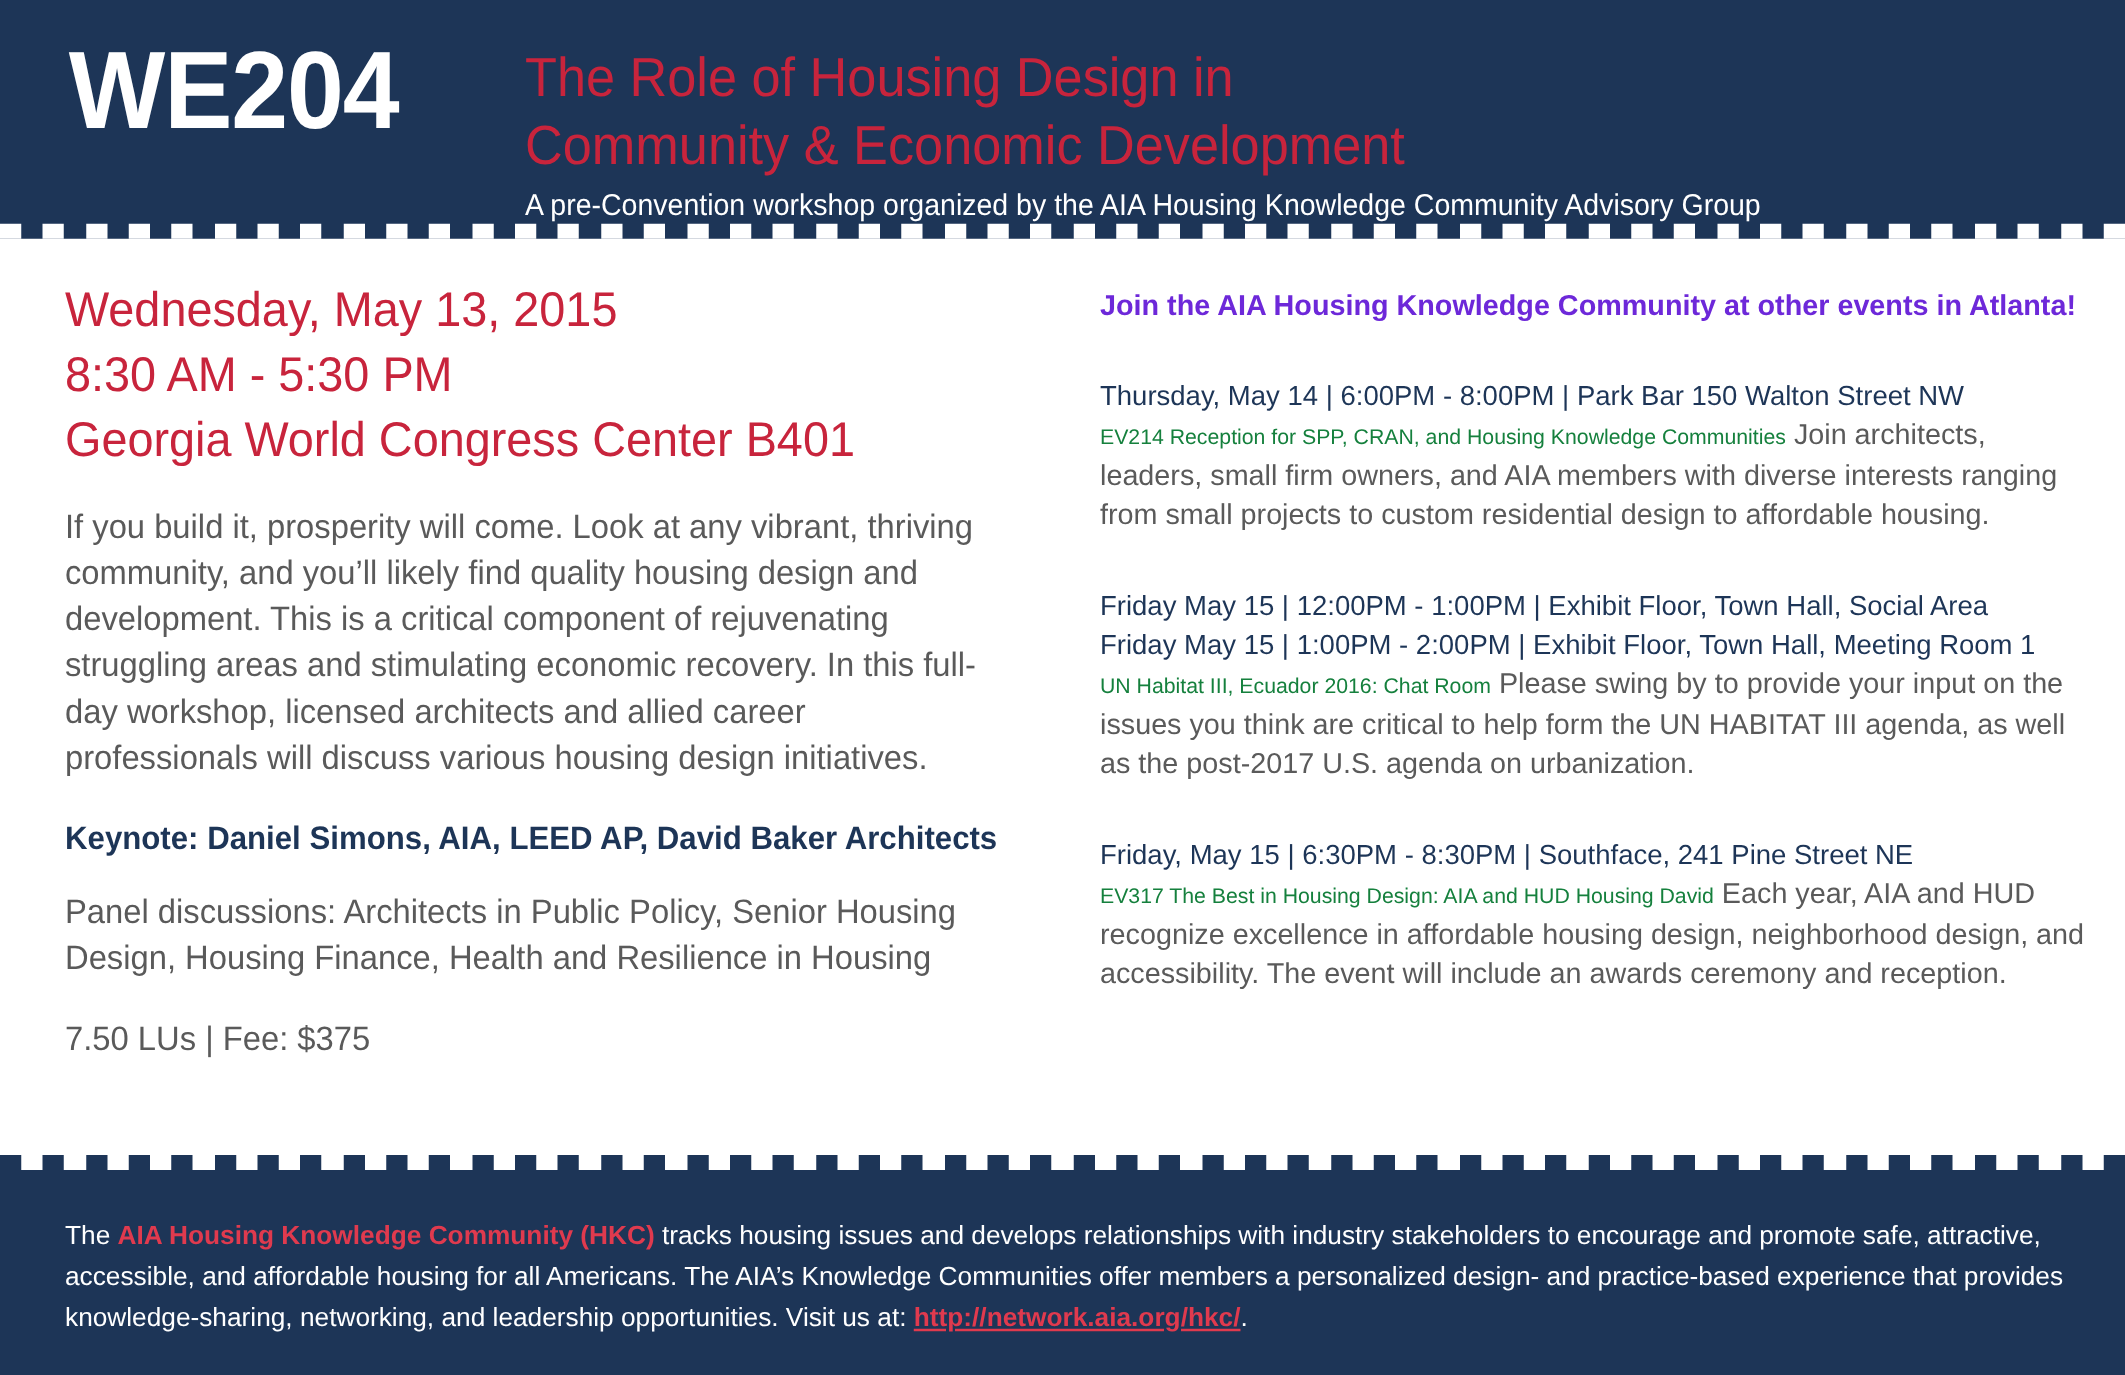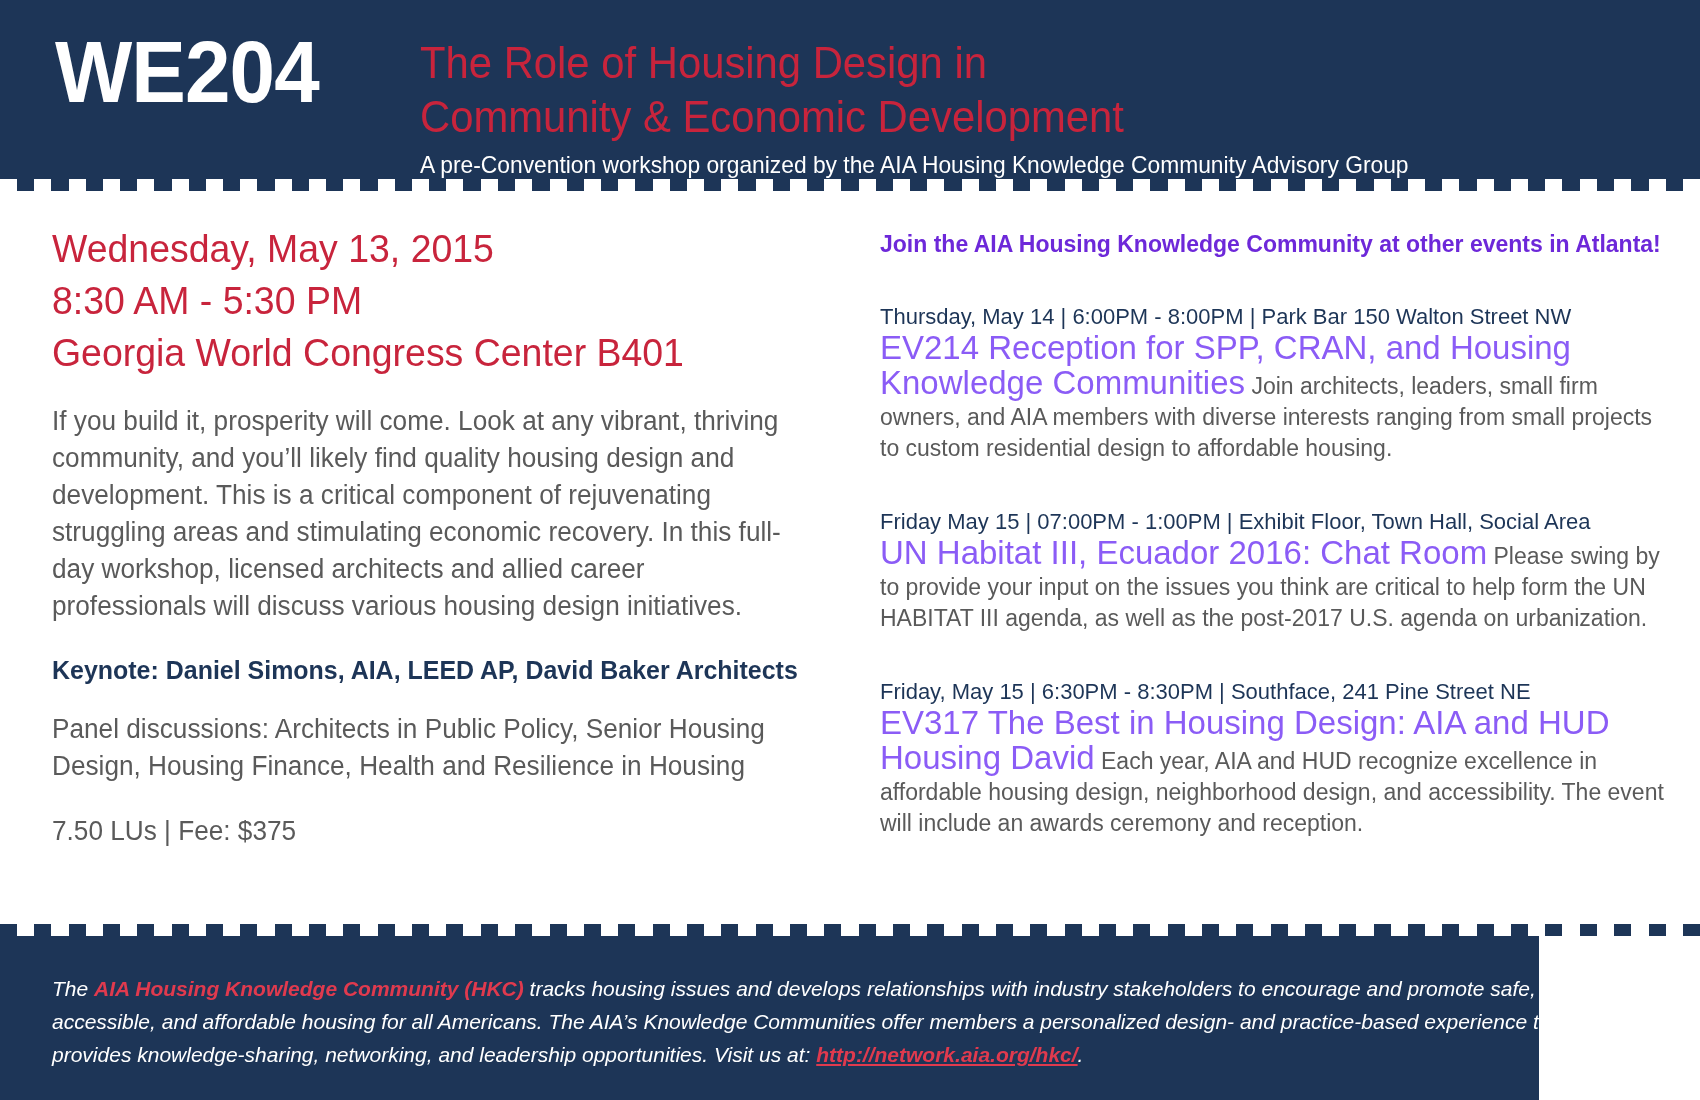--- a/index.html
+++ b/index.html
@@ -175,8 +175,8 @@
     color: #5a5a5a;
   }
   .event-title {
-    color: #8b5cf6;
-    font-size: 33px;
+    color: #15803d;
+    font-size: 17px;
   }
 
   

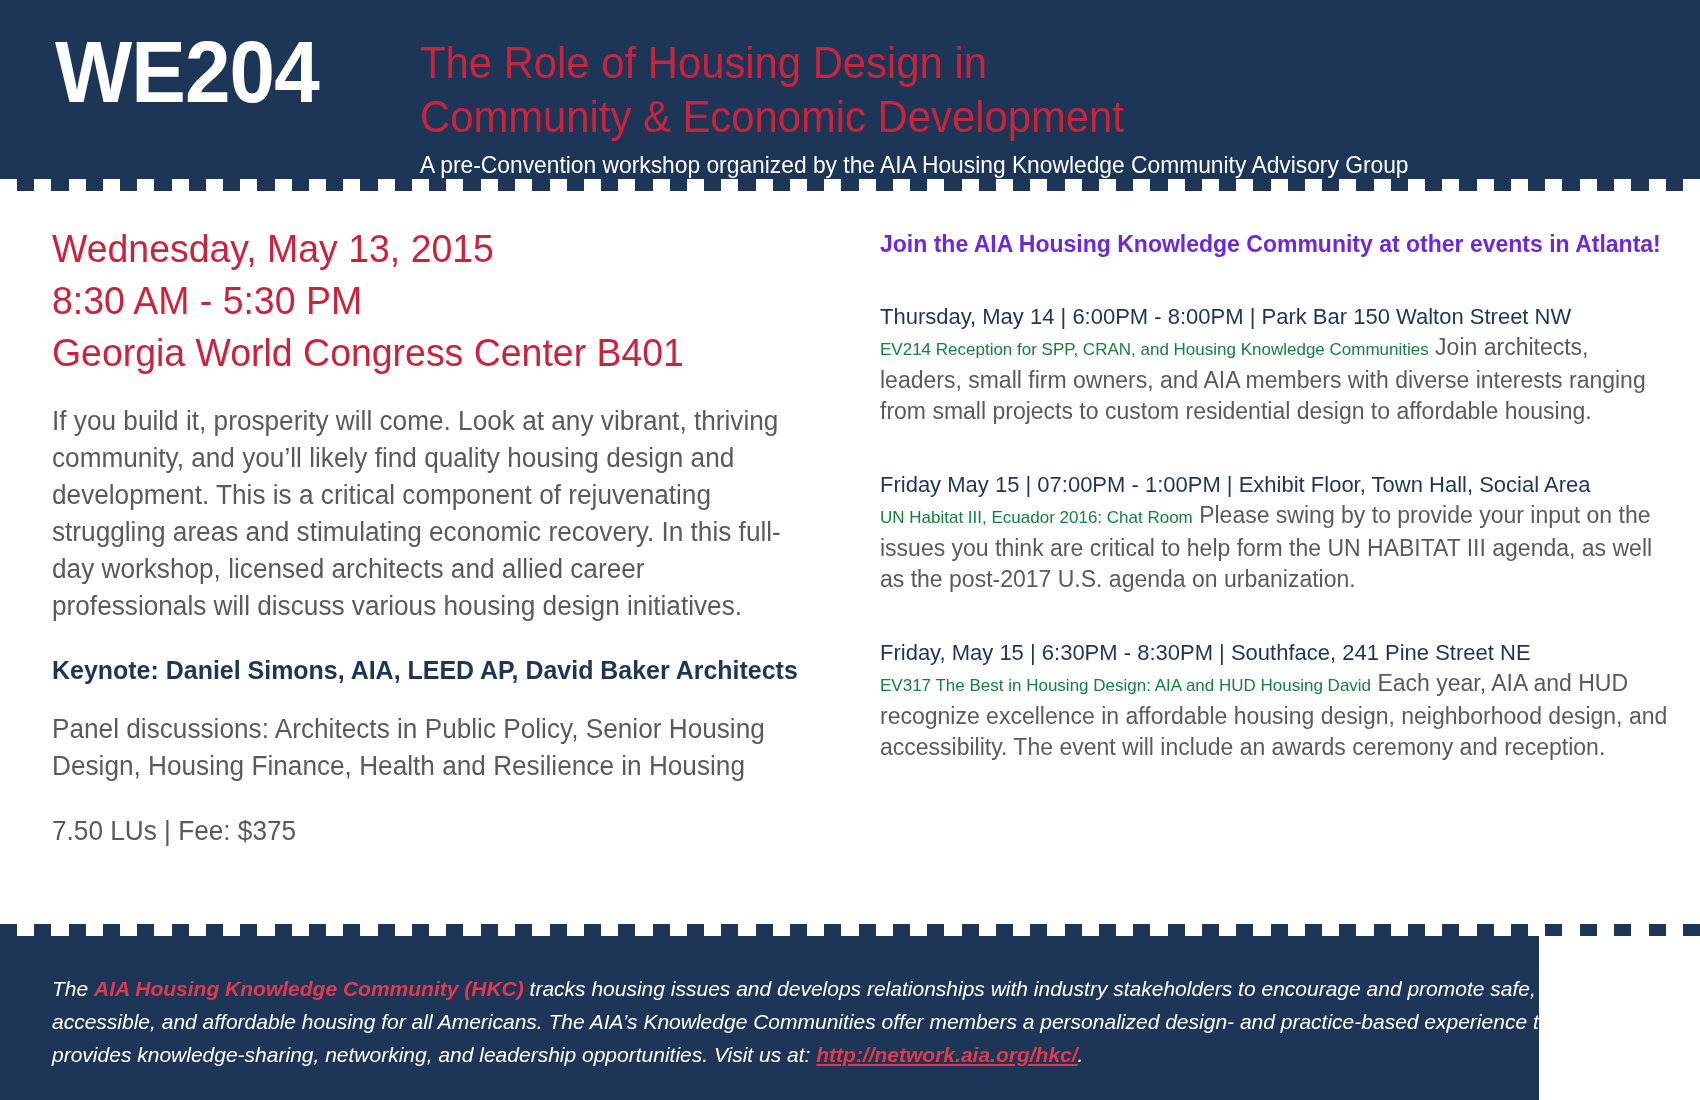--- a/index.html
+++ b/index.html
@@ -306,7 +306,7 @@
           <div class="event-body"><span class="event-title">EV214 Reception for SPP, CRAN, and Housing Knowledge Communities</span><span> Join architects, leaders, small firm owners, and AIA members with diverse interests ranging from small projects to custom residential design to affordable housing.</span></div>
         </div>
         <div class="event-block">
-          <div class="event-when">Friday May 15 | 07:00PM - 1:00PM | Exhibit Floor, Town Hall, Social Area</div>
+          <div class="event-when">Friday May 15 | 12:00PM - 1:00PM | Exhibit Floor, Town Hall, Social Area</div>
           <div class="event-body"><span class="event-title">UN Habitat III, Ecuador 2016: Chat Room</span><span> Please swing by to provide your input on the issues you think are critical to help form the UN HABITAT III agenda, as well as the post-2017 U.S. agenda on urbanization.</span></div>
         </div>
         <div class="event-block">

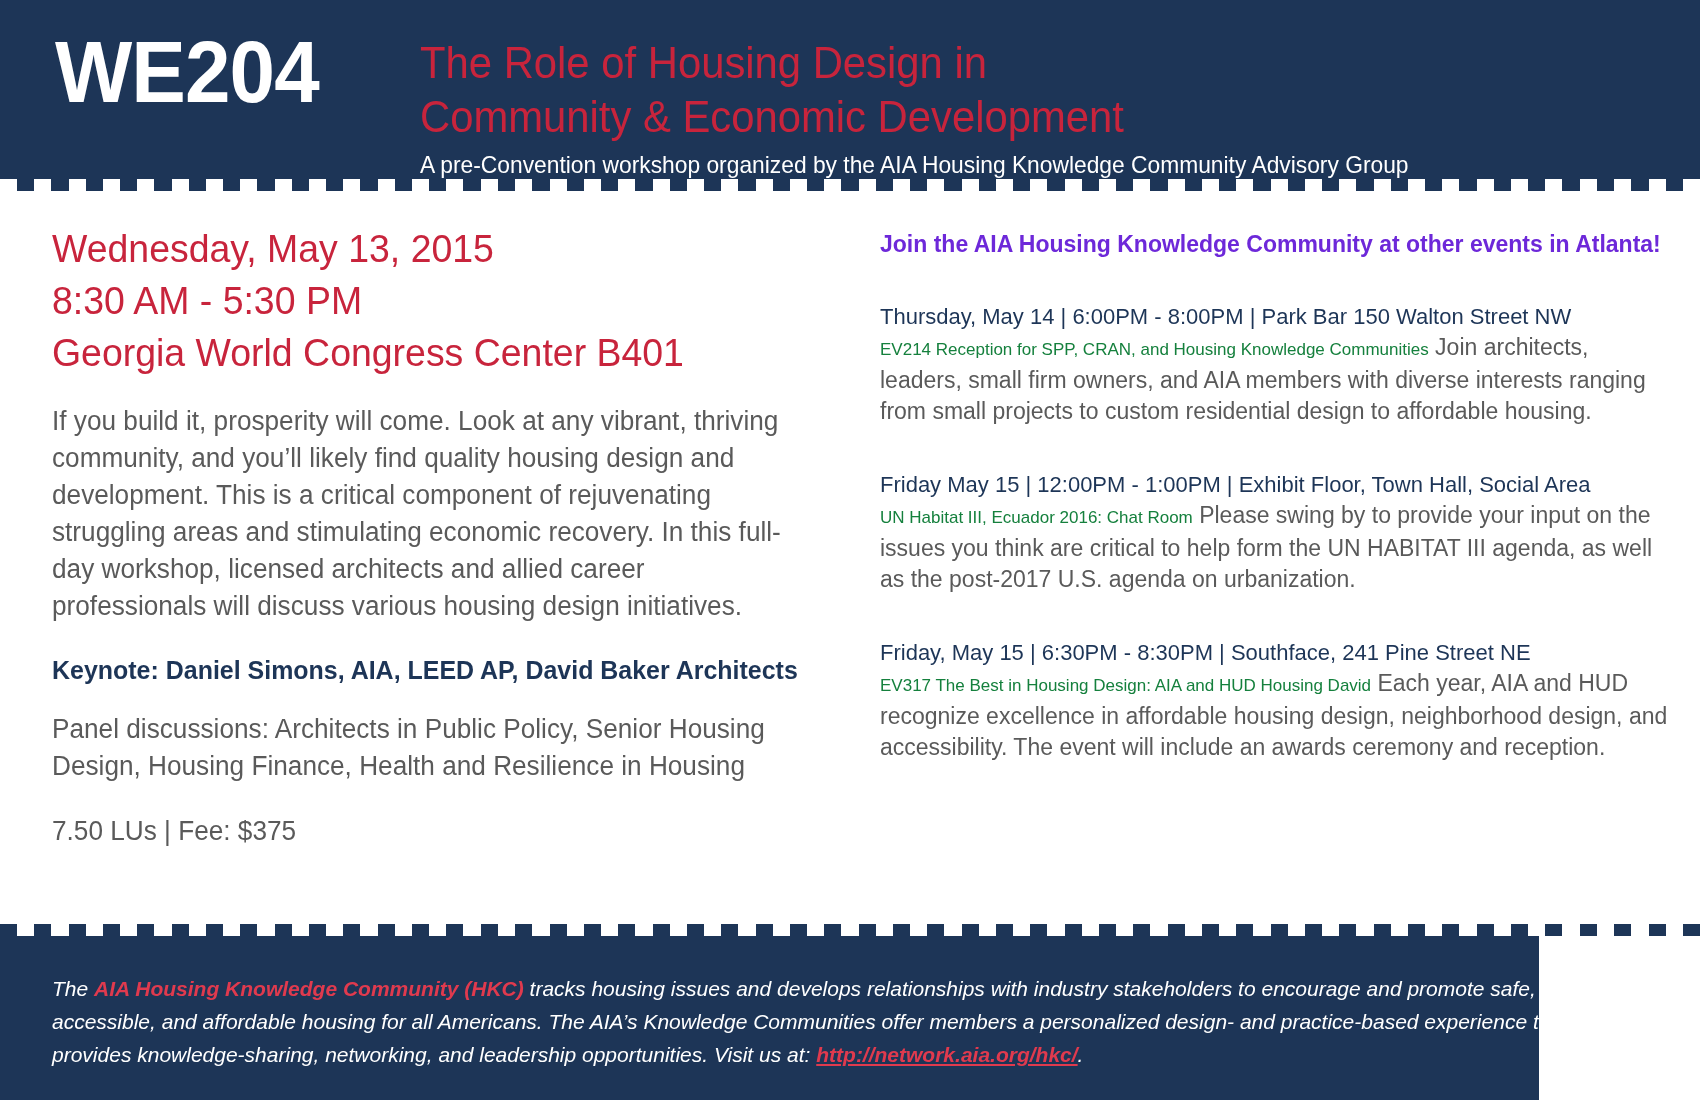--- a/index.html
+++ b/index.html
@@ -307,6 +307,7 @@
         </div>
         <div class="event-block">
           <div class="event-when">Friday May 15 | 12:00PM - 1:00PM | Exhibit Floor, Town Hall, Social Area</div>
+          <div class="event-when">Friday May 15 | 1:00PM - 2:00PM | Exhibit Floor, Town Hall, Meeting Room 1</div>
           <div class="event-body"><span class="event-title">UN Habitat III, Ecuador 2016: Chat Room</span><span> Please swing by to provide your input on the issues you think are critical to help form the UN HABITAT III agenda, as well as the post-2017 U.S. agenda on urbanization.</span></div>
         </div>
         <div class="event-block">

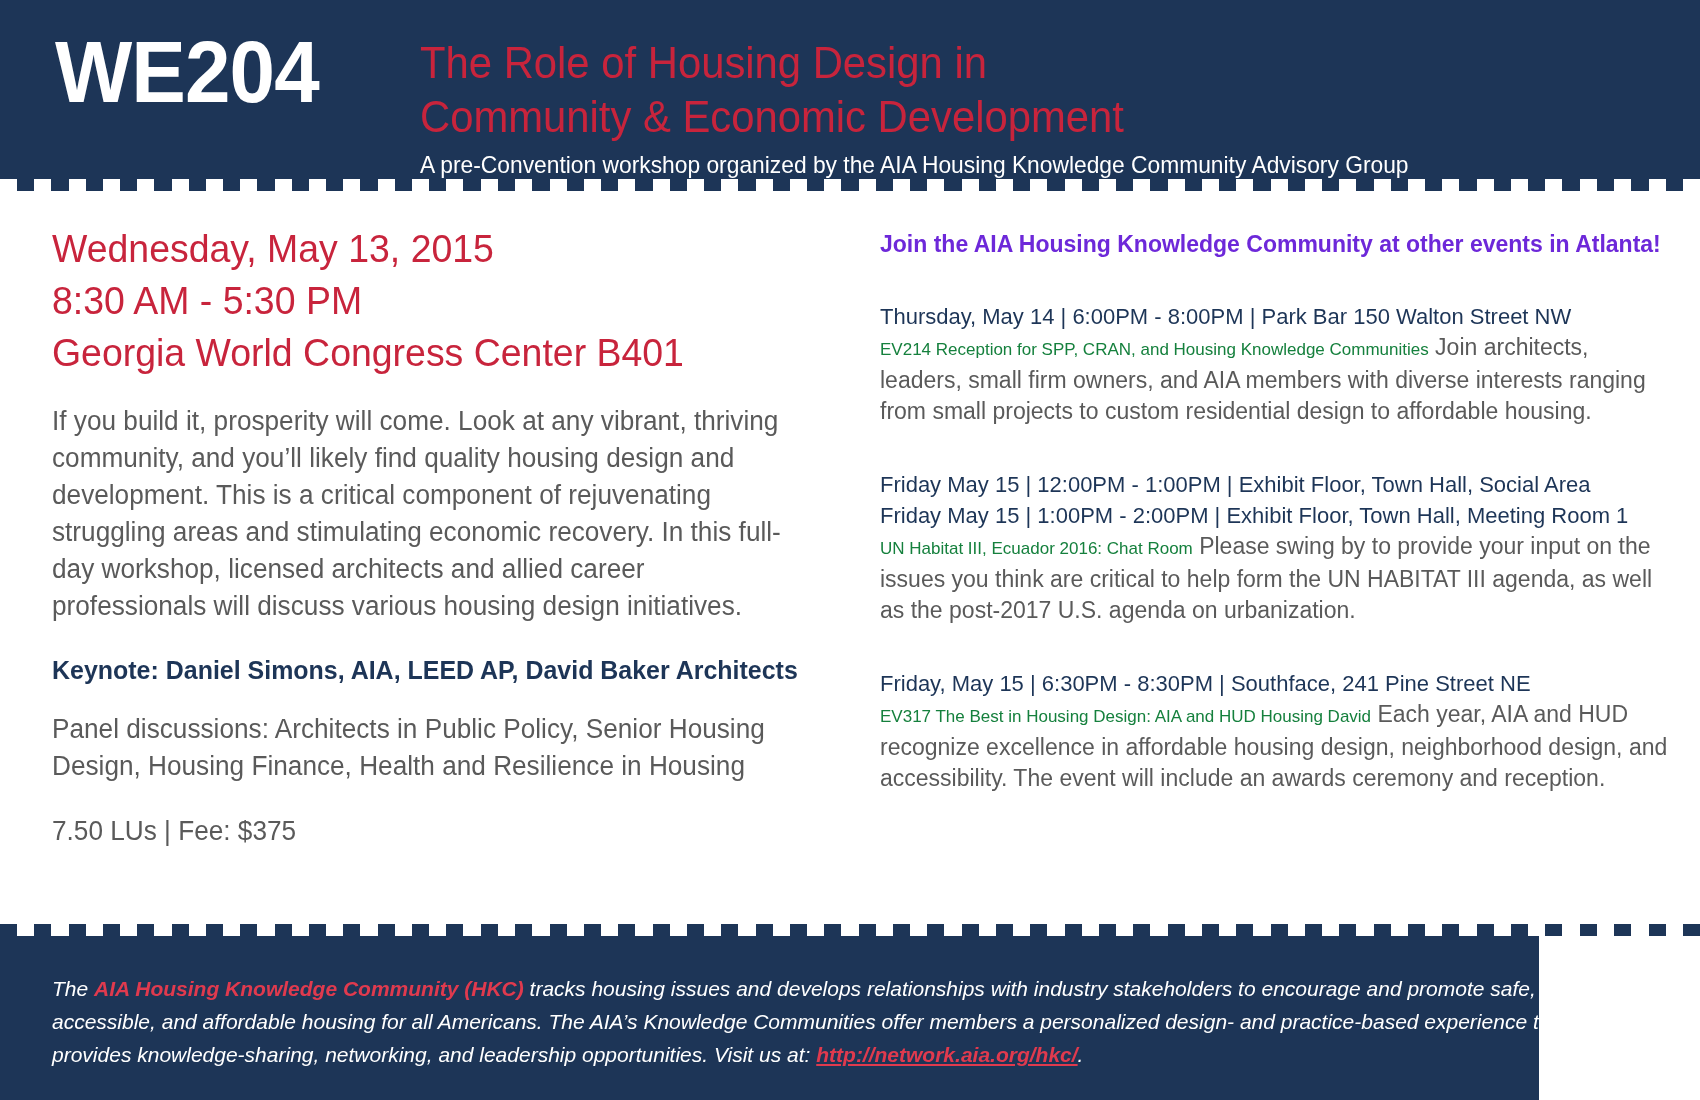--- a/index.html
+++ b/index.html
@@ -184,10 +184,9 @@
     position: absolute;
     left: 0;
     bottom: 0;
-    width: 1539px;
+    width: 1700px;
     height: 164px;
     background: #1d3557;
-    font-style: italic;
   }
   .footer-notch {
     position: absolute;

